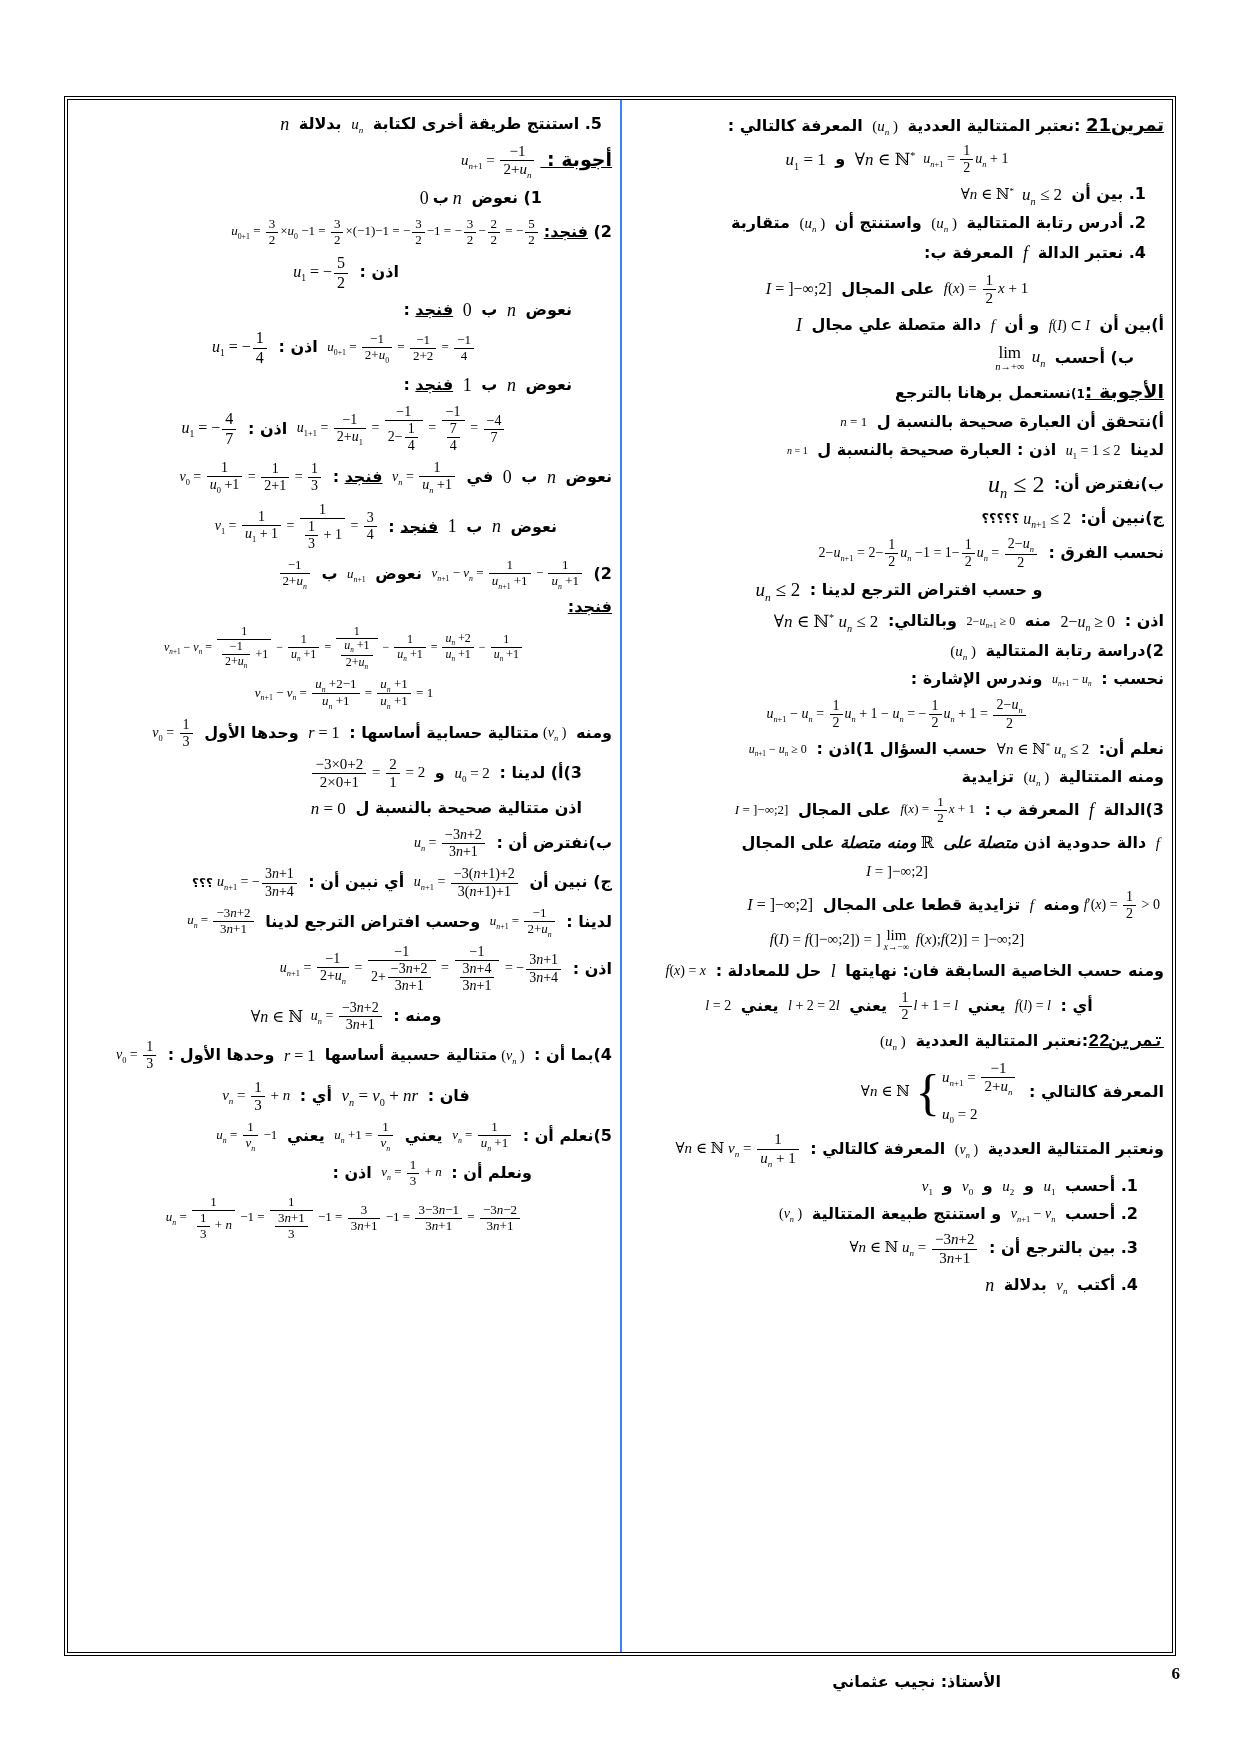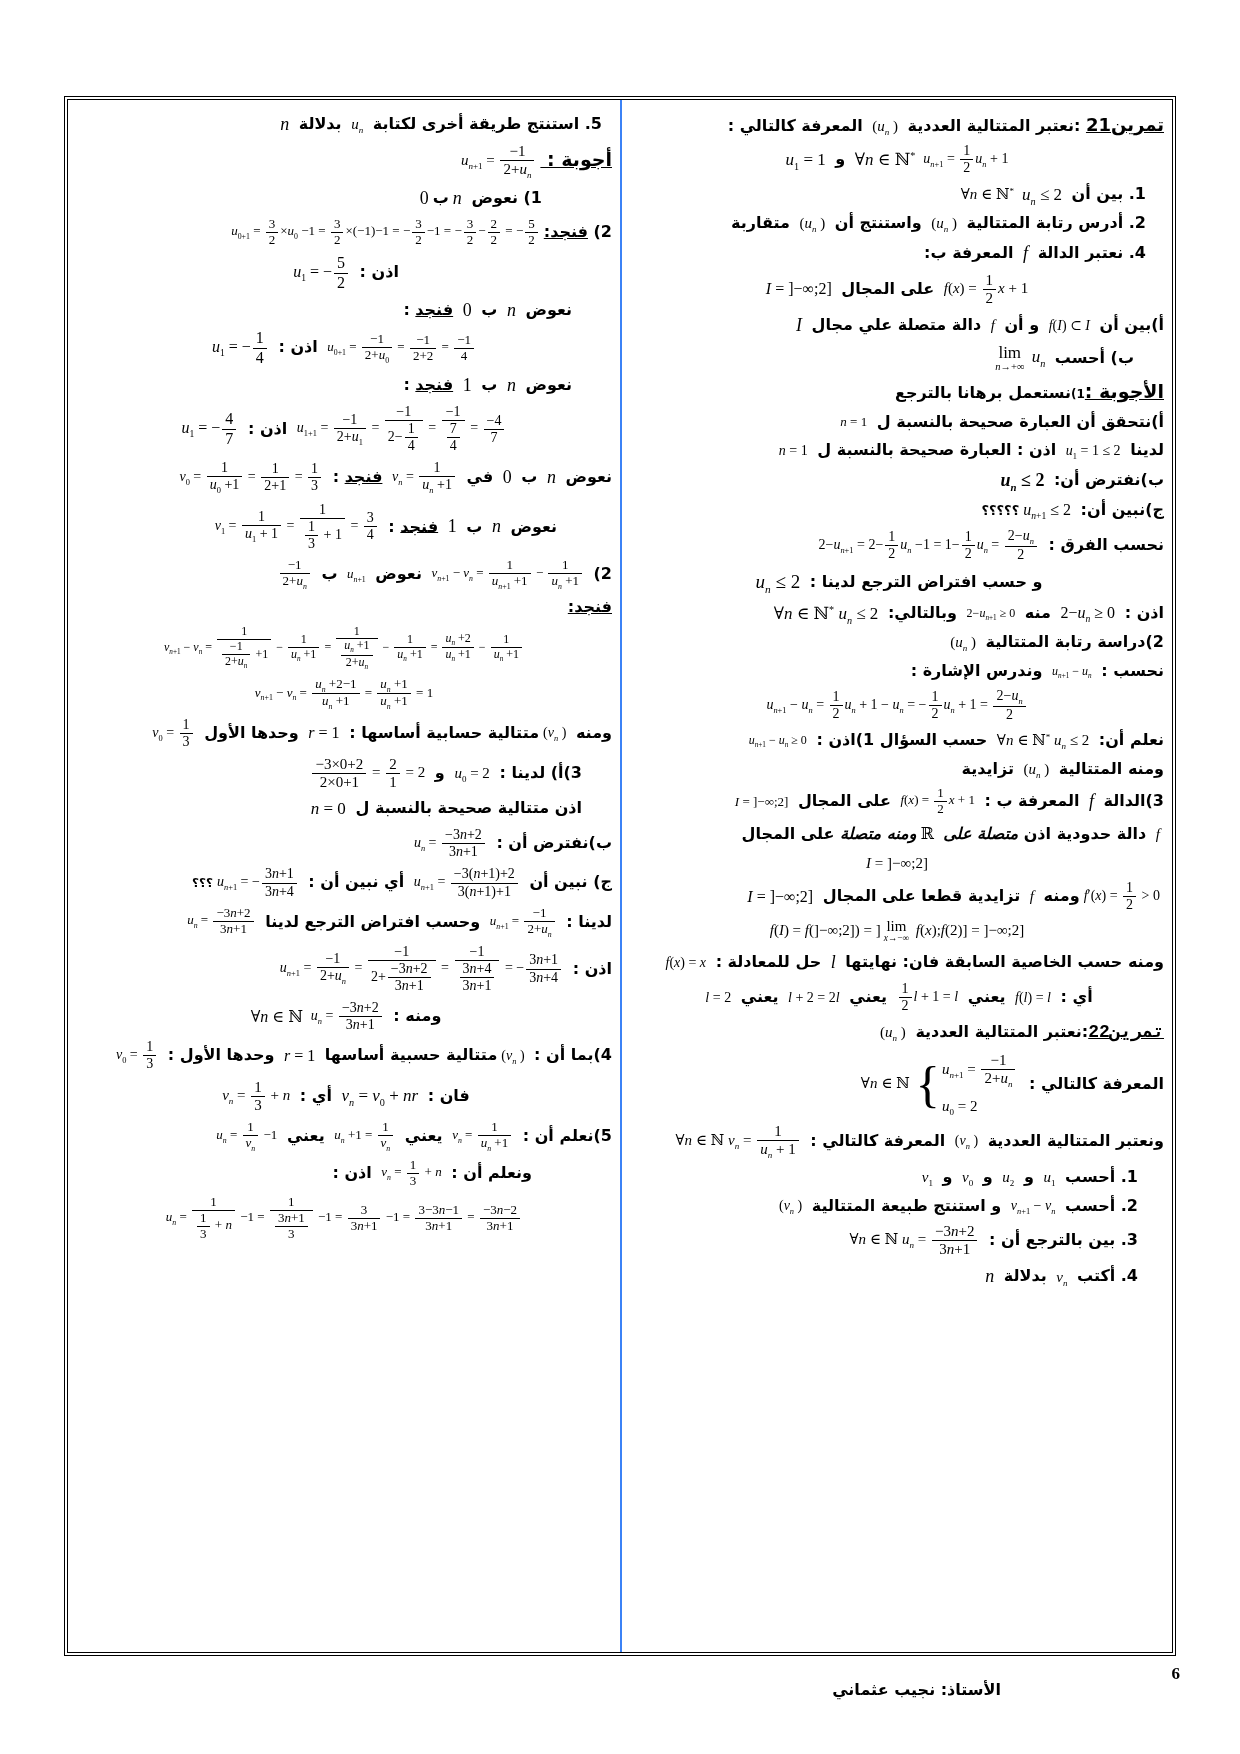--- a/index.html
+++ b/index.html
@@ -52,7 +52,7 @@
         <div class="line ar" style="padding-left: 0px; padding-right: 30px;"><span class="txt">ب) أحسب </span><span class="math" style="font-size: 17px;"><span class="un"><span class="ua">lim</span><span class="ub"><i>n</i><span>→+∞</span></span></span><span> </span><i>u</i><sub><i>n</i></sub></span></div>
         <div class="line ar"><span class="txt bold uline" style="font-size: 19px;">الأجوبة :</span><span class="txt" style="font-size: 12px;">1)</span><span class="txt">نستعمل برهانا بالترجع</span></div>
         <div class="line ar"><span class="txt">أ)نتحقق أن العبارة صحيحة بالنسبة ل </span><span class="math" style="font-size: 13px;"><i>n</i><span> = 1</span></span></div>
-        <div class="line ar"><span class="txt">لدينا </span><span class="math" style="font-size: 14px;"><i>u</i><sub><span>1</span></sub><span> = 1 ≤ 2</span></span><span class="txt"> اذن : العبارة صحيحة بالنسبة ل </span><span class="math" style="font-size: 14px;"><i>n</i><span> = 1</span></span></div>
+        <div class="line ar"><span class="txt">لدينا </span><span class="math" style="font-size: 14px;"><i>u</i><sub><span>1</span></sub><span> = 1 ≤ 2</span></span><span class="txt"> اذن : العبارة صحيحة بالنسبة ل </span><span class="math" style="font-size: 10px;"><i>n</i><span> = 1</span></span></div>
         <div class="line ar"><span class="txt">ب)نفترض أن: </span><span class="math" style="font-size: 18px; font-weight: bold;"><i>u</i><sub><i>n</i></sub><span> ≤ 2</span></span></div>
         <div class="line ar"><span class="txt">ج)نبين أن: </span><span class="math" style="font-size: 16px;"><i>u</i><sub><i>n</i><span>+1</span></sub><span> ≤ 2</span></span><span class="txt" style="font-size: 13px;">؟؟؟؟؟</span></div>
         <div class="line ar"><span class="txt">نحسب الفرق : </span><span class="math" style="font-size: 14px;"><span>2−</span><i>u</i><sub><i>n</i><span>+1</span></sub><span> = 2−</span><span class="fr"><span class="nu"><span>1</span></span><span class="de"><span>2</span></span></span><i>u</i><sub><i>n</i></sub><span> −1 = 1−</span><span class="fr"><span class="nu"><span>1</span></span><span class="de"><span>2</span></span></span><i>u</i><sub><i>n</i></sub><span> = </span><span class="fr"><span class="nu"><span>2−</span><i>u</i><sub><i>n</i></sub></span><span class="de"><span>2</span></span></span></span></div>

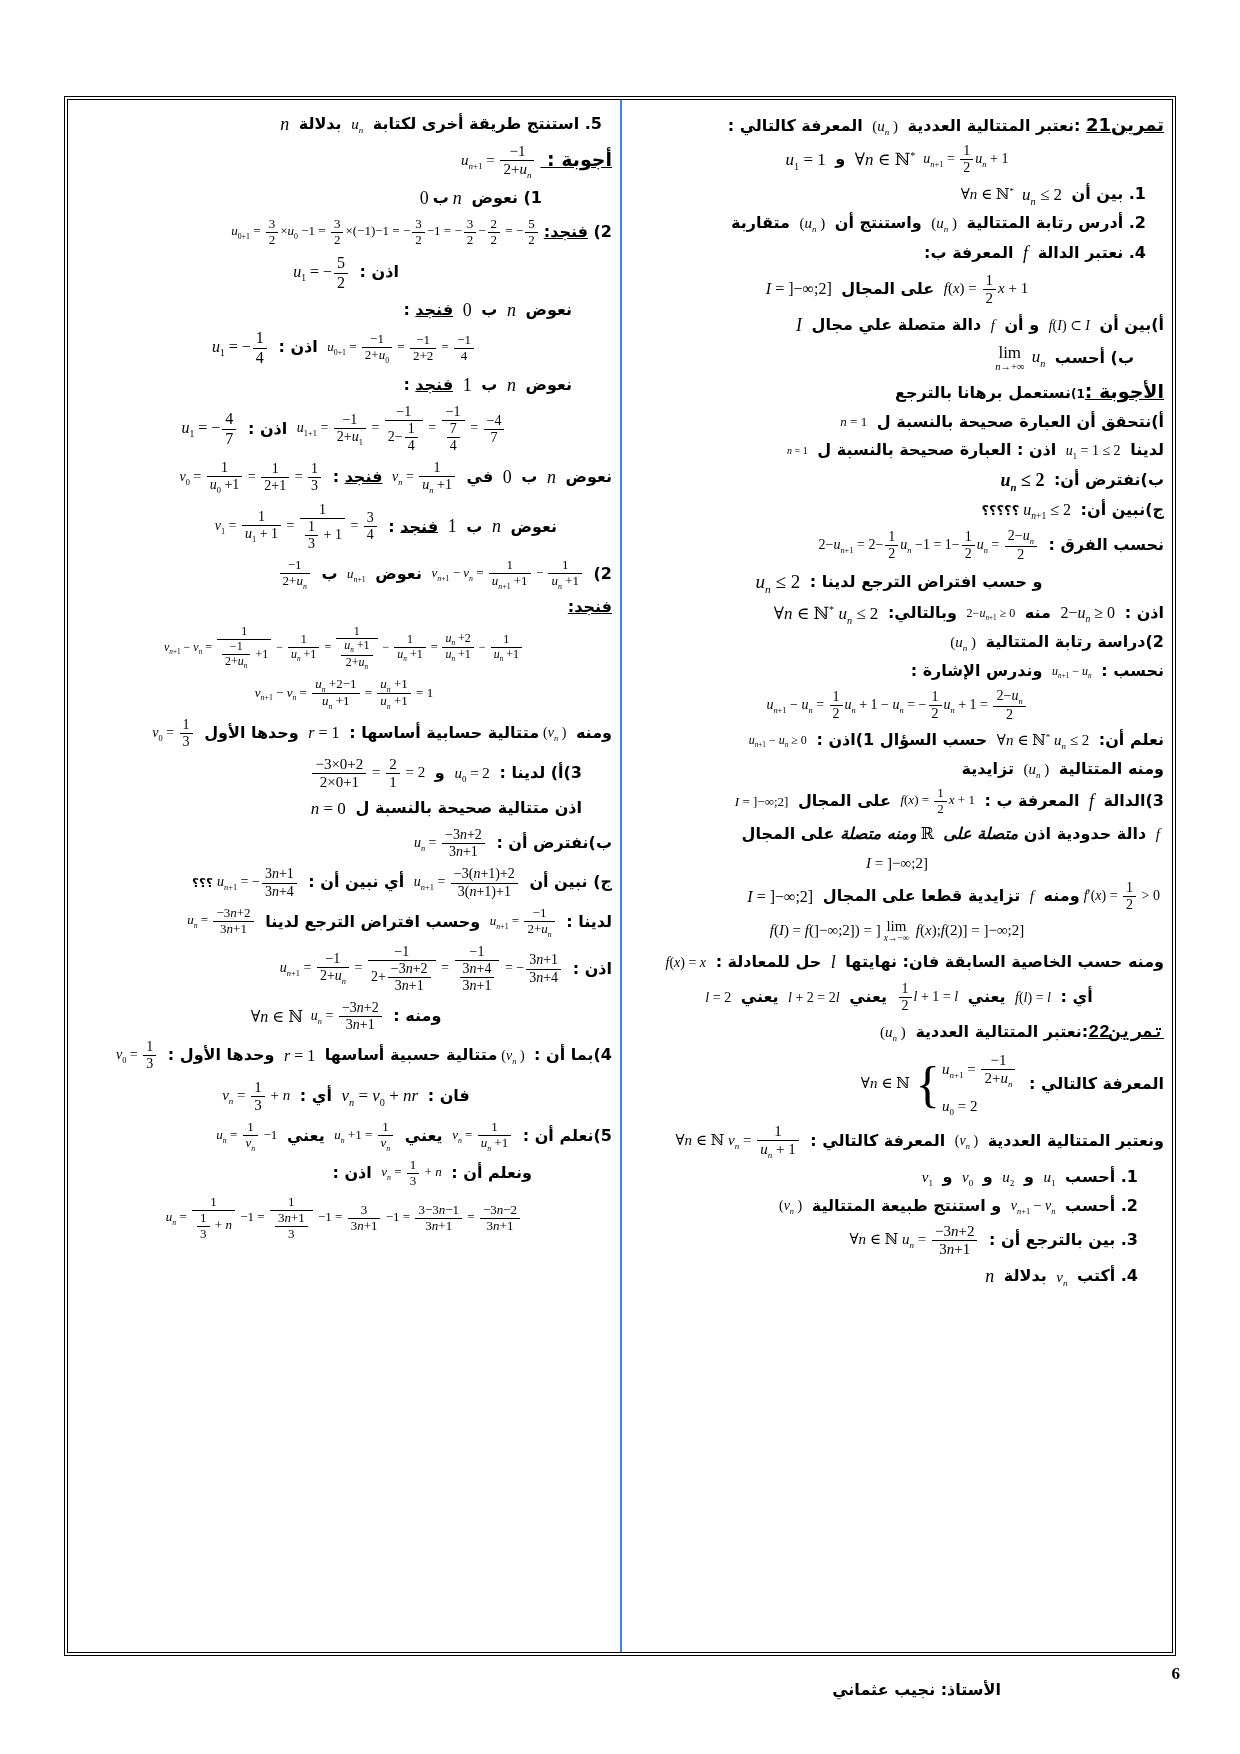--- a/index.html
+++ b/index.html
@@ -53,7 +53,7 @@
         <div class="line ar"><span class="txt bold uline" style="font-size: 19px;">الأجوبة :</span><span class="txt" style="font-size: 12px;">1)</span><span class="txt">نستعمل برهانا بالترجع</span></div>
         <div class="line ar"><span class="txt">أ)نتحقق أن العبارة صحيحة بالنسبة ل </span><span class="math" style="font-size: 13px;"><i>n</i><span> = 1</span></span></div>
         <div class="line ar"><span class="txt">لدينا </span><span class="math" style="font-size: 14px;"><i>u</i><sub><span>1</span></sub><span> = 1 ≤ 2</span></span><span class="txt"> اذن : العبارة صحيحة بالنسبة ل </span><span class="math" style="font-size: 10px;"><i>n</i><span> = 1</span></span></div>
-        <div class="line ar"><span class="txt">ب)نفترض أن: </span><span class="math" style="font-size: 18px; font-weight: bold;"><i>u</i><sub><i>n</i></sub><span> ≤ 2</span></span></div>
+        <div class="line ar"><span class="txt">ب)نفترض أن: </span><span class="math" style="font-size: 24px;"><i>u</i><sub><i>n</i></sub><span> ≤ 2</span></span></div>
         <div class="line ar"><span class="txt">ج)نبين أن: </span><span class="math" style="font-size: 16px;"><i>u</i><sub><i>n</i><span>+1</span></sub><span> ≤ 2</span></span><span class="txt" style="font-size: 13px;">؟؟؟؟؟</span></div>
         <div class="line ar"><span class="txt">نحسب الفرق : </span><span class="math" style="font-size: 14px;"><span>2−</span><i>u</i><sub><i>n</i><span>+1</span></sub><span> = 2−</span><span class="fr"><span class="nu"><span>1</span></span><span class="de"><span>2</span></span></span><i>u</i><sub><i>n</i></sub><span> −1 = 1−</span><span class="fr"><span class="nu"><span>1</span></span><span class="de"><span>2</span></span></span><i>u</i><sub><i>n</i></sub><span> = </span><span class="fr"><span class="nu"><span>2−</span><i>u</i><sub><i>n</i></sub></span><span class="de"><span>2</span></span></span></span></div>
         <div class="line ac"><span class="txt">و حسب افتراض الترجع لدينا : </span><span class="math" style="font-size: 19px;"><i>u</i><sub><i>n</i></sub><span> ≤ 2</span></span></div>

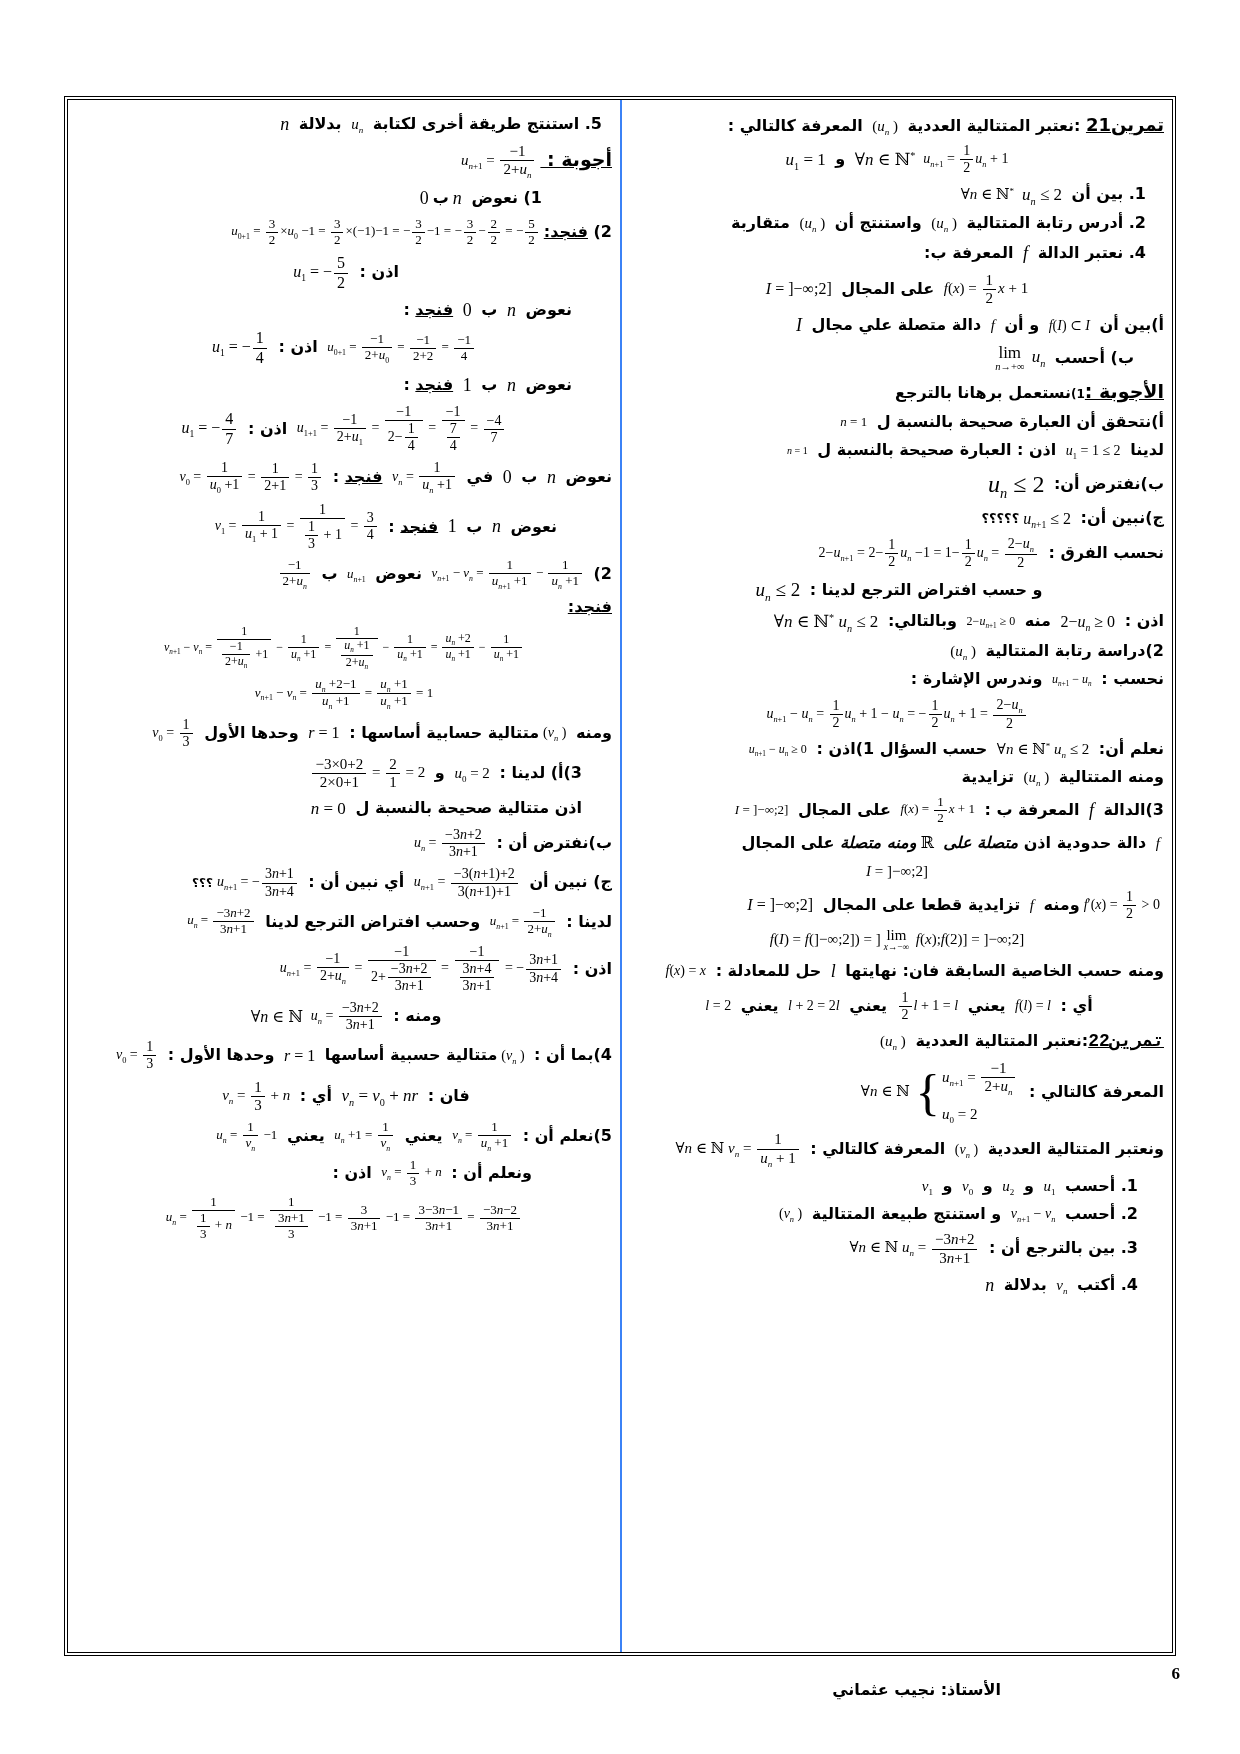--- a/index.html
+++ b/index.html
@@ -32,7 +32,7 @@
   .cb{font-size:3.4em;font-weight:200;line-height:0.95;margin-right:2px;}
   .cr{display:inline-flex;flex-direction:column;row-gap:7px;text-align:left;}
   .footer{position:absolute;left:64px;top:1664px;width:1112px;height:32px;direction:rtl;}
-  .teacher{position:absolute;right:175px;top:16px;font-weight:bold;font-size:16px;}
+  .teacher{position:absolute;right:175px;top:8px;font-weight:bold;font-size:16px;}
   .pagenum{position:absolute;right:-4px;top:0;font-weight:bold;font-size:17px;
            font-family:"Liberation Serif",serif;direction:ltr;}
 </style>

